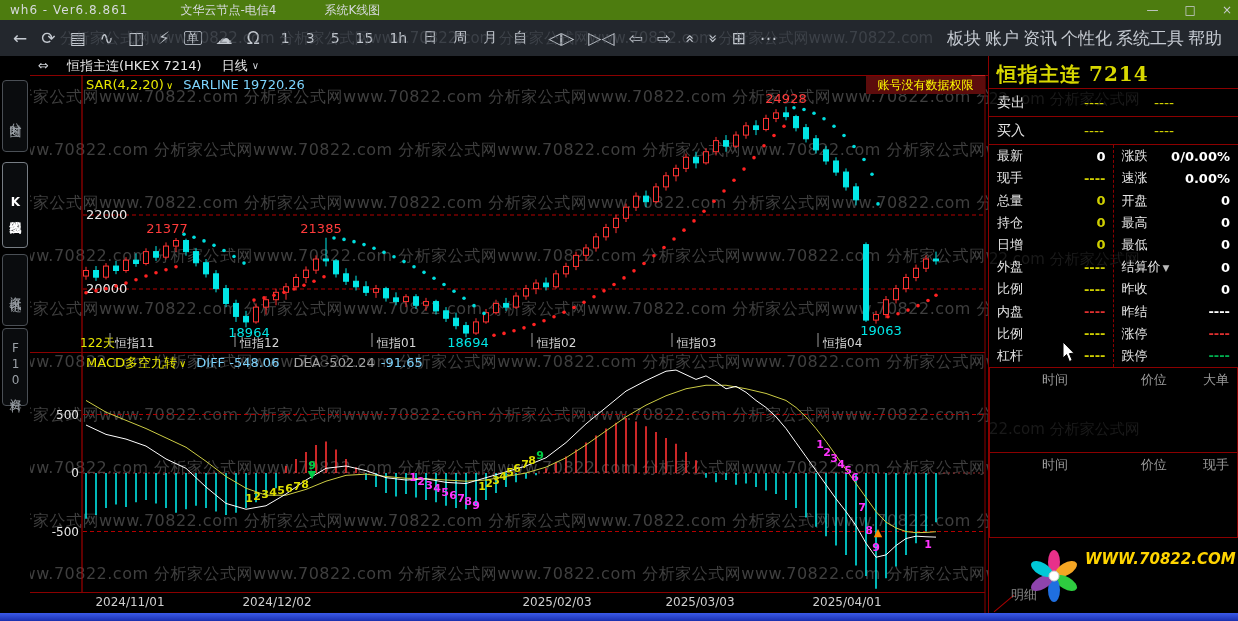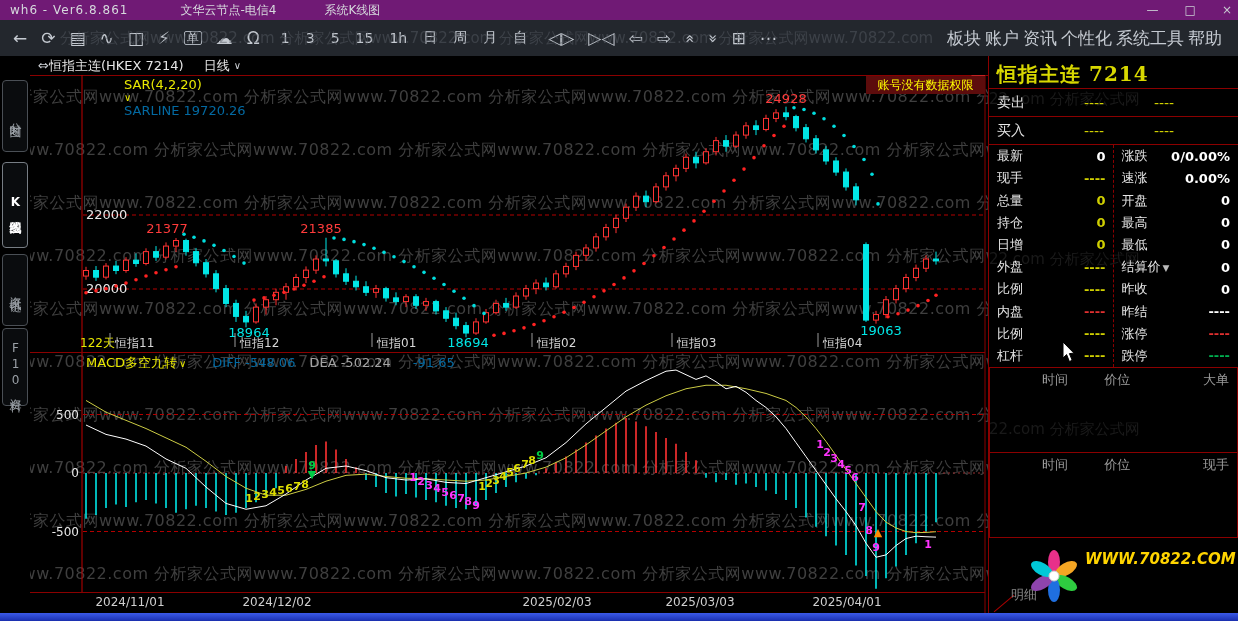--- a/index.html
+++ b/index.html
@@ -6,7 +6,7 @@
   .screen{position:relative;width:1238px;height:621px;background:#000;overflow:hidden;
           font-family:"DejaVu Sans","Liberation Sans",sans-serif;-webkit-font-smoothing:antialiased;}
   
-  .titlebar{position:absolute;left:0;top:0;width:1238px;height:20px;background:#701a75;
+  .titlebar{position:absolute;left:0;top:0;width:1238px;height:20px;background:#4d7c0f;
             color:#d6d9dd;font-size:12px;display:flex;align-items:center;}
   .titlebar .t1{margin-left:10px;letter-spacing:1px;}
   .titlebar .t2{margin-left:52px;}

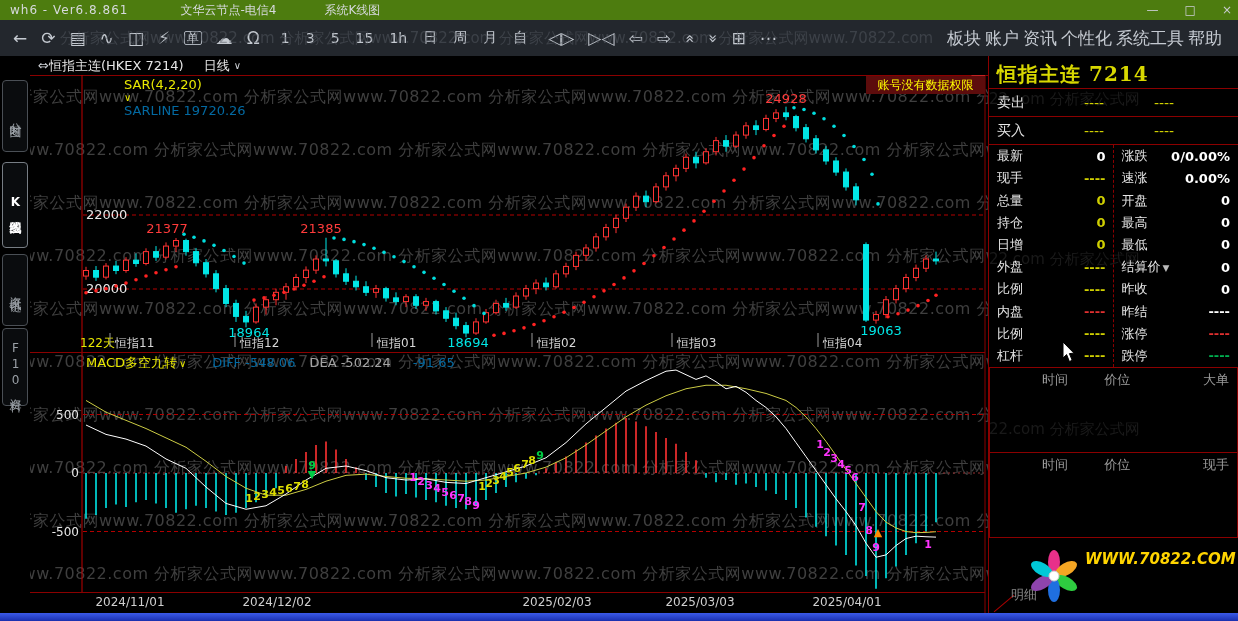--- a/index.html
+++ b/index.html
@@ -41,7 +41,7 @@
   .chart-col{position:relative;width:958px;height:557px;flex:0 0 958px;background:#000;}
   .tabbar{position:absolute;left:0;top:0;width:958px;height:19px;display:flex;align-items:center;color:#e6e6e6;font-size:13px;}
   .tabbar .link{margin-left:8px;font-size:13px;color:#cfd3d8;}
-  .tabbar .sym{margin-left:0;}
+  .tabbar .sym{margin-left:18px;}
   .tabbar .per{margin-left:20px;}
   .tabbar .caret{margin-left:4px;font-size:10px;color:#cfd3d8;}
   .chart-region{position:absolute;left:0;top:19px;width:958px;height:538px;background:#000;}

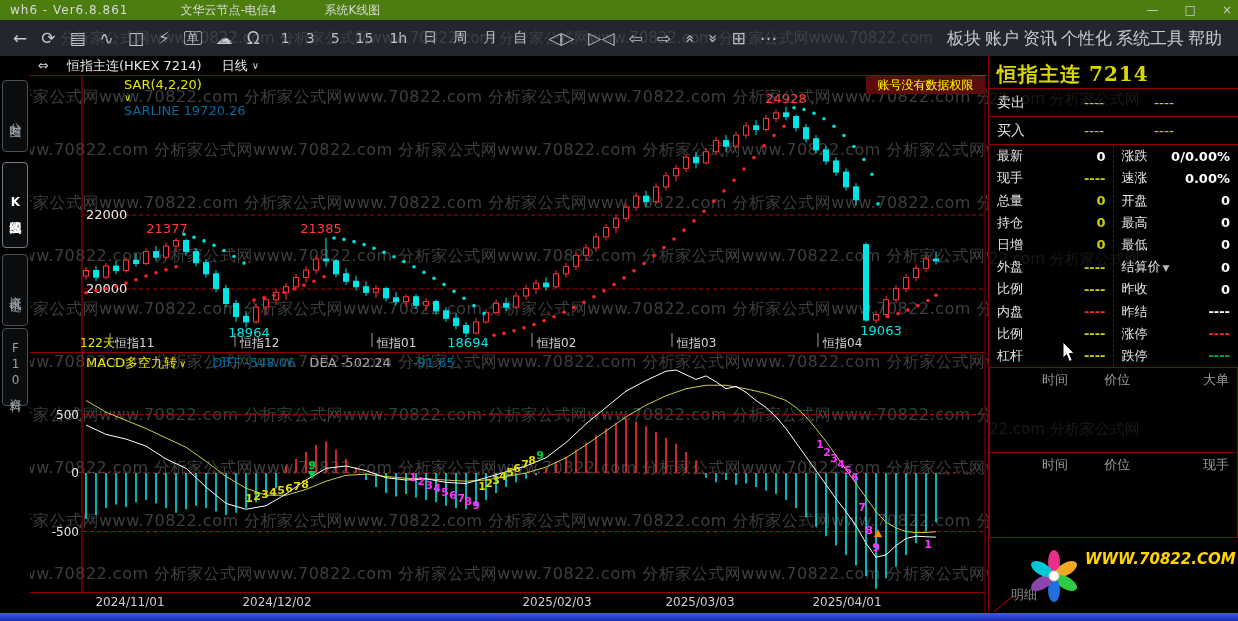--- a/index.html
+++ b/index.html
@@ -186,7 +186,7 @@
           <div class="wm-row" style="top: 118px; text-indent: -30px;">分析家公式网www.70822.com 分析家公式网www.70822.com 分析家公式网www.70822.com 分析家公式网www.70822.com 分析家公式网www.70822.com 分析家公式网www.70822.com 分析家公式网www.70822.com 分析家公式网www.70822.com </div>
           <div class="wm-row" style="top: 65px; text-indent: -120px;">分析家公式网www.70822.com 分析家公式网www.70822.com 分析家公式网www.70822.com 分析家公式网www.70822.com 分析家公式网www.70822.com 分析家公式网www.70822.com 分析家公式网www.70822.com 分析家公式网www.70822.com </div>
           <div class="wm-row" style="top: 12px; text-indent: -30px;">分析家公式网www.70822.com 分析家公式网www.70822.com 分析家公式网www.70822.com 分析家公式网www.70822.com 分析家公式网www.70822.com 分析家公式网www.70822.com 分析家公式网www.70822.com 分析家公式网www.70822.com </div>
-        <div class="ind-header" style="left:72px;top:2px;flex-direction:column;">
+        <div class="ind-header" style="left:56px;top:2px;">
           <span class="iname">SAR(4,2,20)</span>
           <span class="icaret">∨</span>
           <span class="iwhite">SARLINE 19720.26</span>

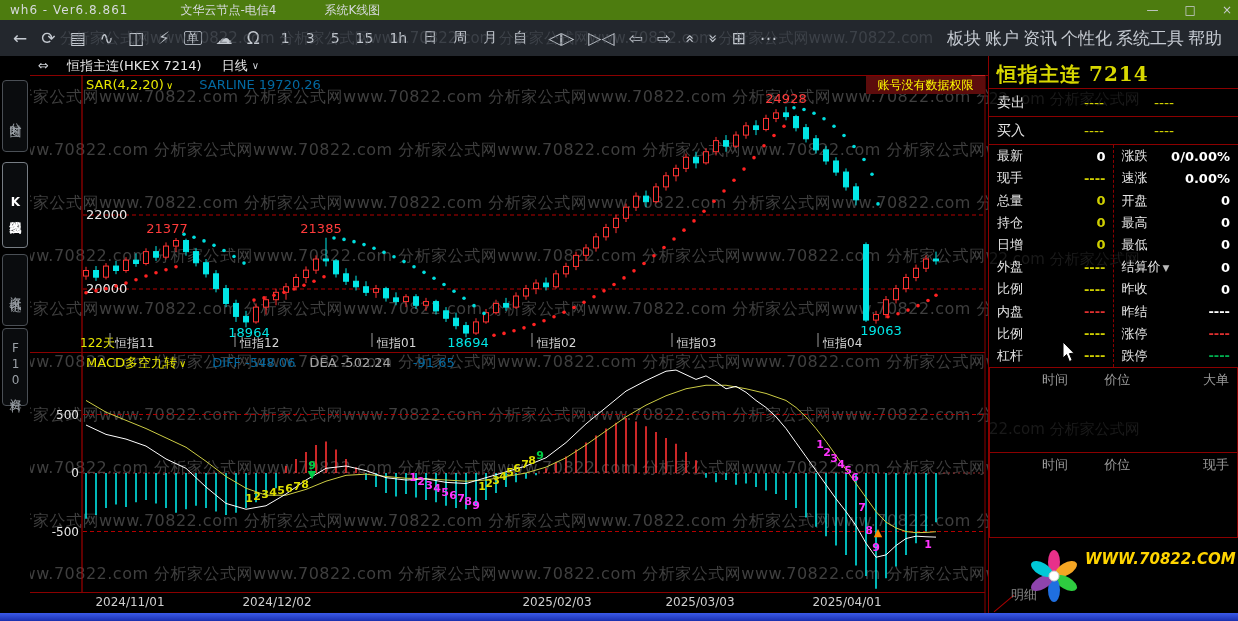--- a/index.html
+++ b/index.html
@@ -51,7 +51,7 @@
   .ind-header{position:absolute;z-index:3;font-size:13px;display:flex;align-items:baseline;white-space:nowrap;}
   .ind-header .iname{color:#e8e800;}
   .ind-header .icaret{color:#e8e800;font-size:10px;margin:0 4px 0 2px;}
-  .ind-header .iwhite{color:#0369a1;margin-left:22px;}
+  .ind-header .iwhite{color:#7dd3fc;margin-left:6px;}
   .ind-header .iyellow{color:#a3a3a3;margin-left:14px;}
   .perm-badge{position:absolute;z-index:3;left:836px;top:1px;width:119px;height:18px;background:#5c0c0c;
               color:#ffff00;font-size:12px;display:flex;align-items:center;justify-content:center;}

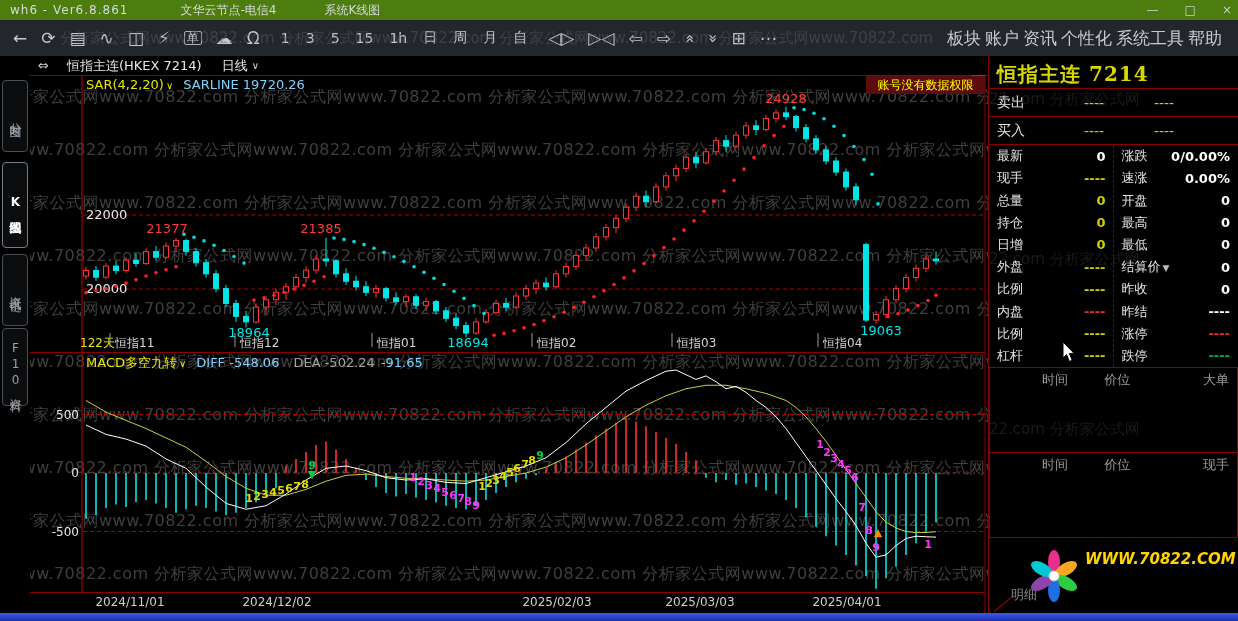--- a/index.html
+++ b/index.html
@@ -81,7 +81,7 @@
   .q-table.t2{height:85px;border-top:none;}
   .qt-head{display:flex;color:#9b9b9b;font-size:13px;padding:3px 8px 0 8px;}
   .qt-head span:nth-child(1){flex:1;text-align:left;}
-  .qt-head span:nth-child(2){flex:1;text-align:left;}
+  .qt-head span:nth-child(2){flex:1;text-align:right;}
   .qt-head span:nth-child(3){flex:1;text-align:right;}
   .q-logo{position:relative;z-index:1;height:72px;}
   .q-detail{position:absolute;left:22px;bottom:6px;color:#8a8a8a;font-size:13px;z-index:1;}

